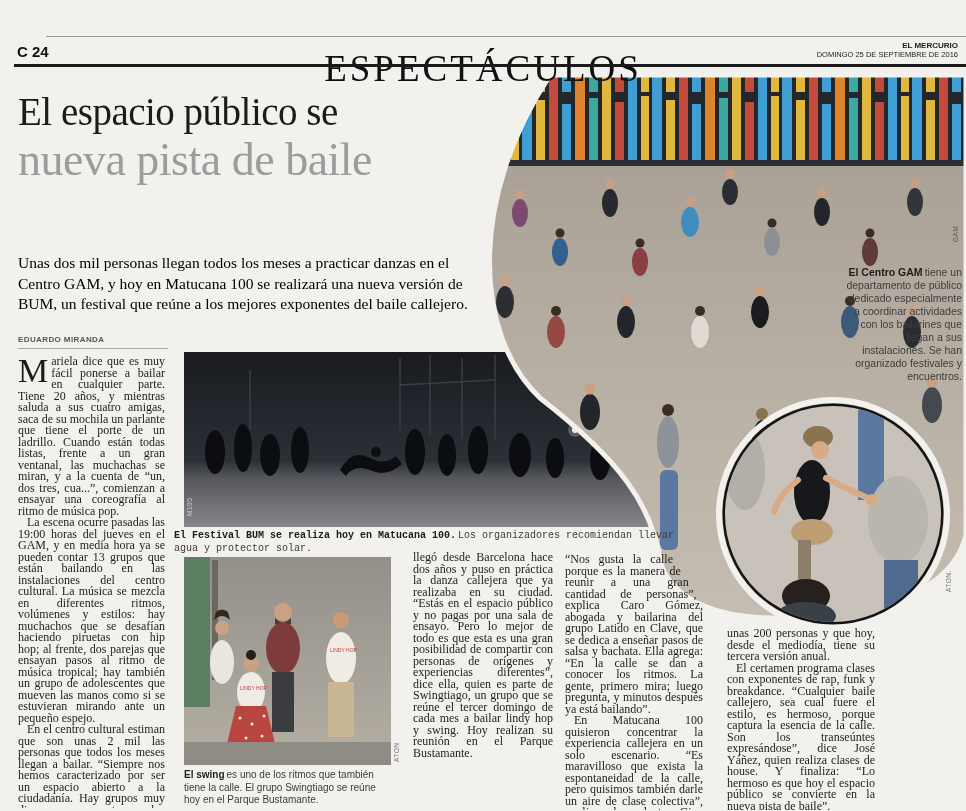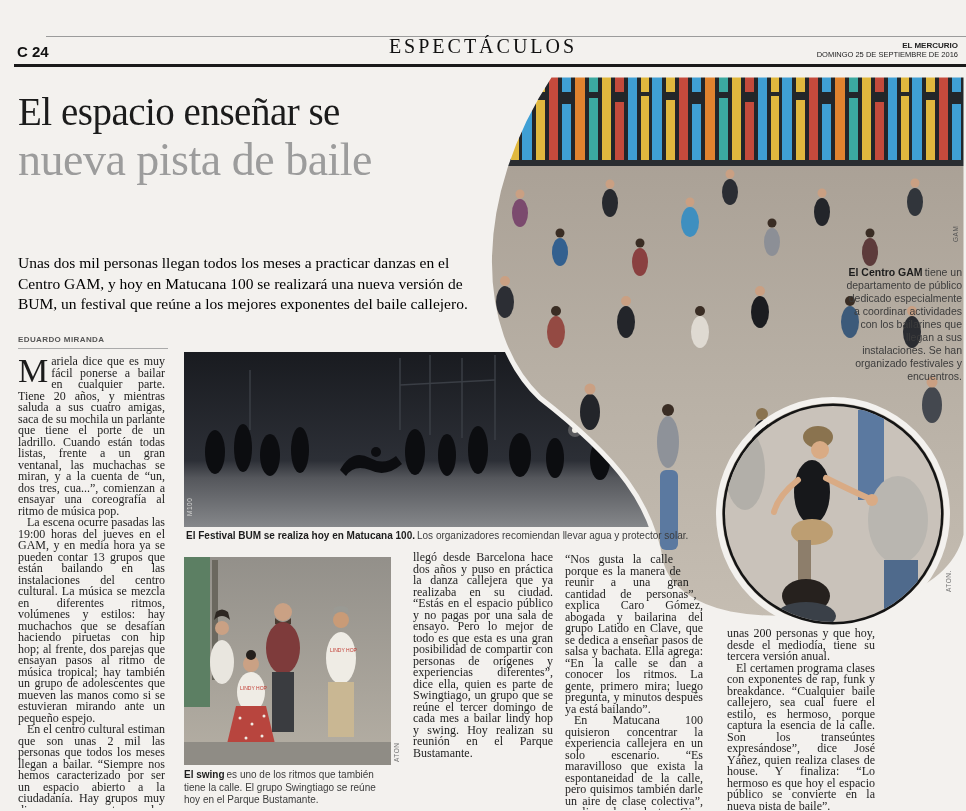--- a/index.html
+++ b/index.html
@@ -9,7 +9,7 @@
   
   #rule-top{top:36px;left:46px;right:0;height:1px;background:#9b9b9b;}
   #folio{top:43px;left:17px;font-family:"Liberation Sans",sans-serif;font-weight:bold;font-size:15px;color:#111;}
-  #section-title{top:35px;left:0;right:0;text-align:center;font-size:20px;letter-spacing:3px;color:#101010;}
+  #section-title{top:47px;left:0;right:0;text-align:center;font-size:37px;letter-spacing:3px;color:#101010;}
   #masthead-right{top:41px;right:8px;text-align:right;font-family:"Liberation Sans",sans-serif;color:#222;line-height:9px;}
   #masthead-right .pub{font-weight:bold;font-size:8px;}
   #masthead-right .date{font-size:7.5px;}

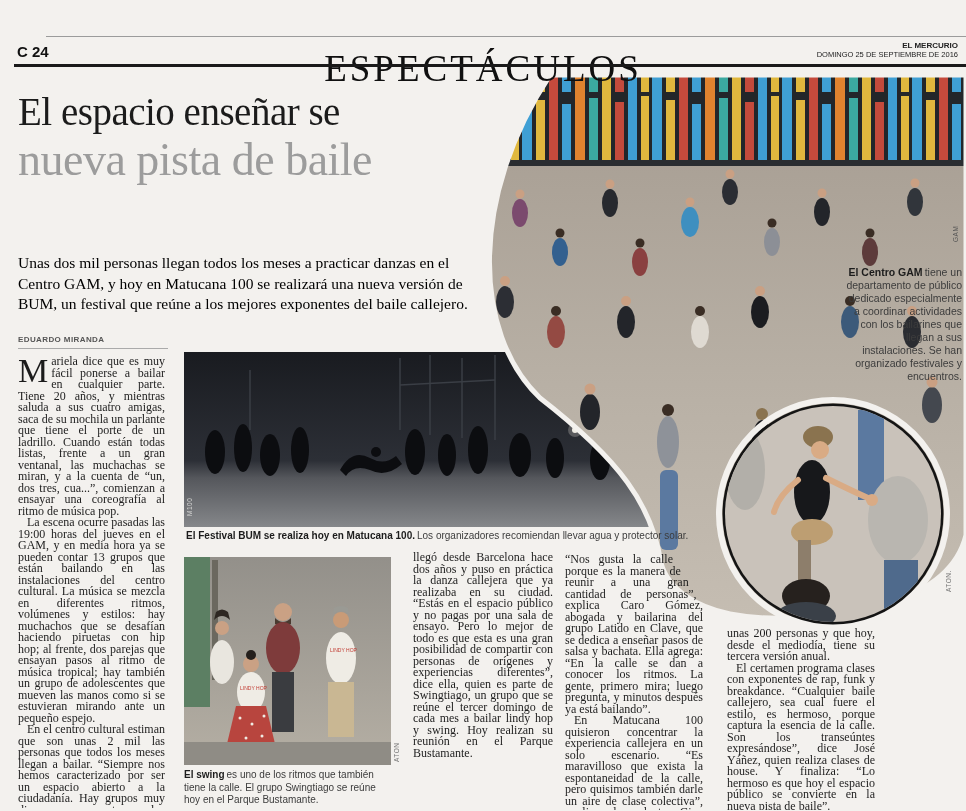--- a/index.html
+++ b/index.html
@@ -294,7 +294,7 @@
   <div class="abs" id="rule-bottom"></div>
 
   <div class="abs" id="headline">
-    <div class="hl-black">El espacio enseñar se</div>
+    <div class="hl-black">El espacio público se</div>
     <div class="hl-gray" id="hl-gray" style="color: rgb(156, 156, 156);">nueva pista de baile</div>
   </div>
   <div class="abs" id="deck">Unas dos mil personas llegan todos los meses a practicar danzas en el Centro GAM, y hoy en Matucana 100 se realizará una nueva versión de BUM, un festival que reúne a los mejores exponentes del baile callejero.</div>

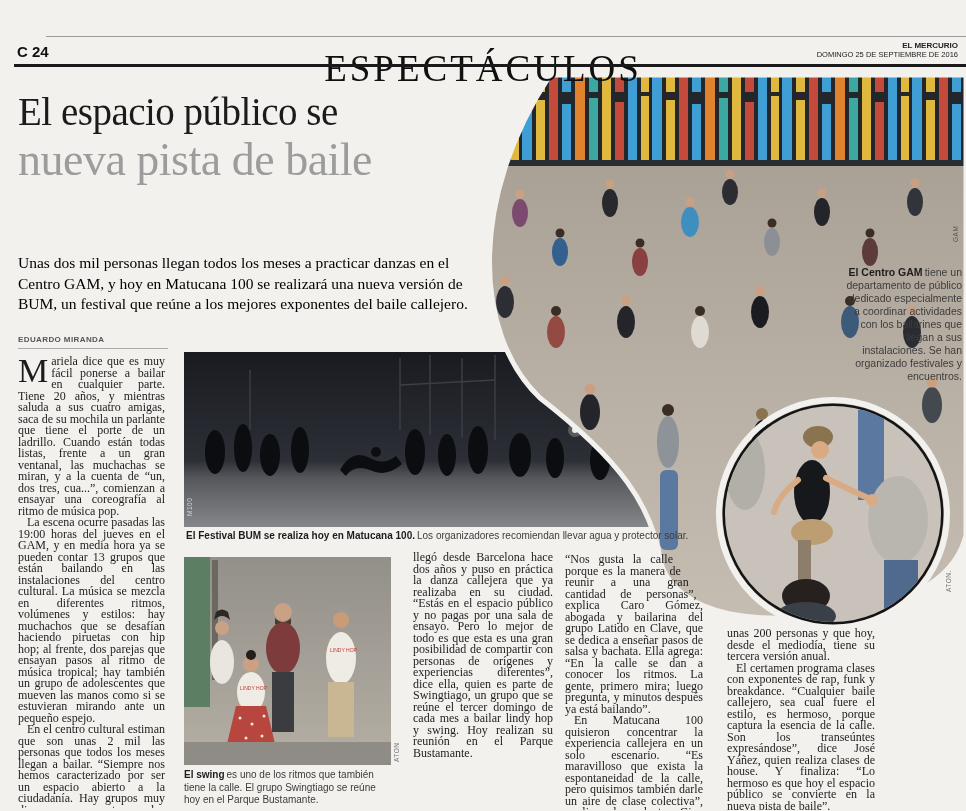--- a/index.html
+++ b/index.html
@@ -34,7 +34,7 @@
   
   .caption{font-family:"Liberation Sans",sans-serif;font-size:10px;line-height:12.5px;color:#3c3c3c;}
   .caption b{color:#1c1c1c;margin-right:2px;}
-  #caption-festival{top:530px;left:186px;width:515px;}
+  #caption-festival{top:530px;left:174px;width:515px;font-family:Liberation Mono, monospace;}
   #caption-swing{top:769px;left:184px;width:208px;}
   #caption-gam{top:266px;left:845px;width:117px;text-align:right;font-size:10.5px;line-height:13px;}
   #caption-calle{top:631px;left:881px;width:81px;text-align:right;font-size:10.5px;line-height:13px;}

